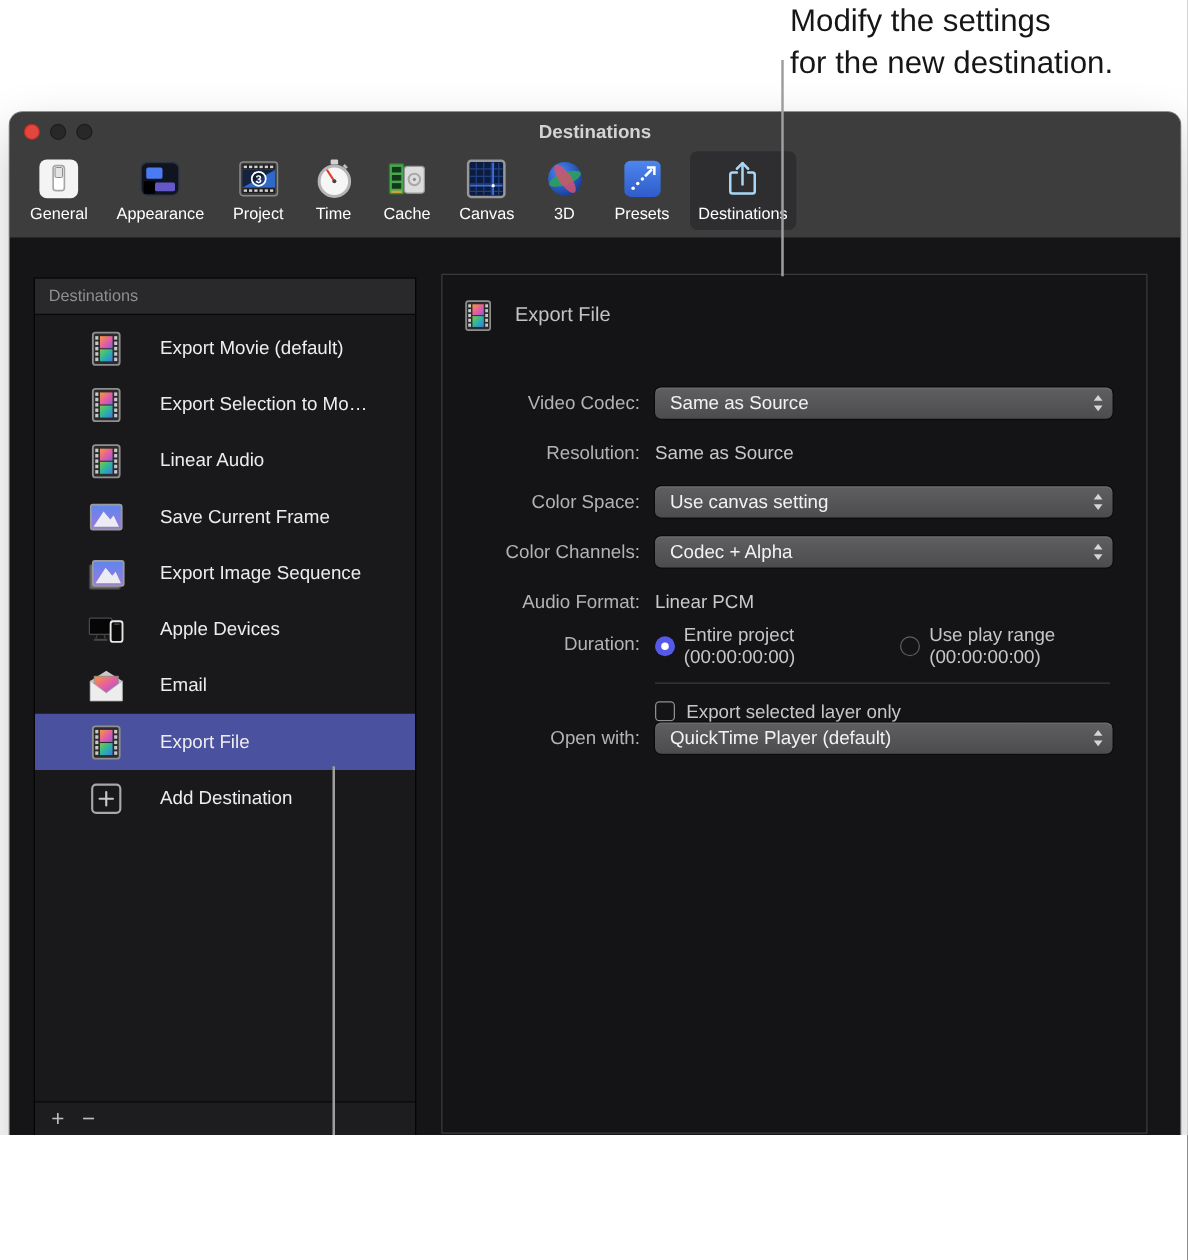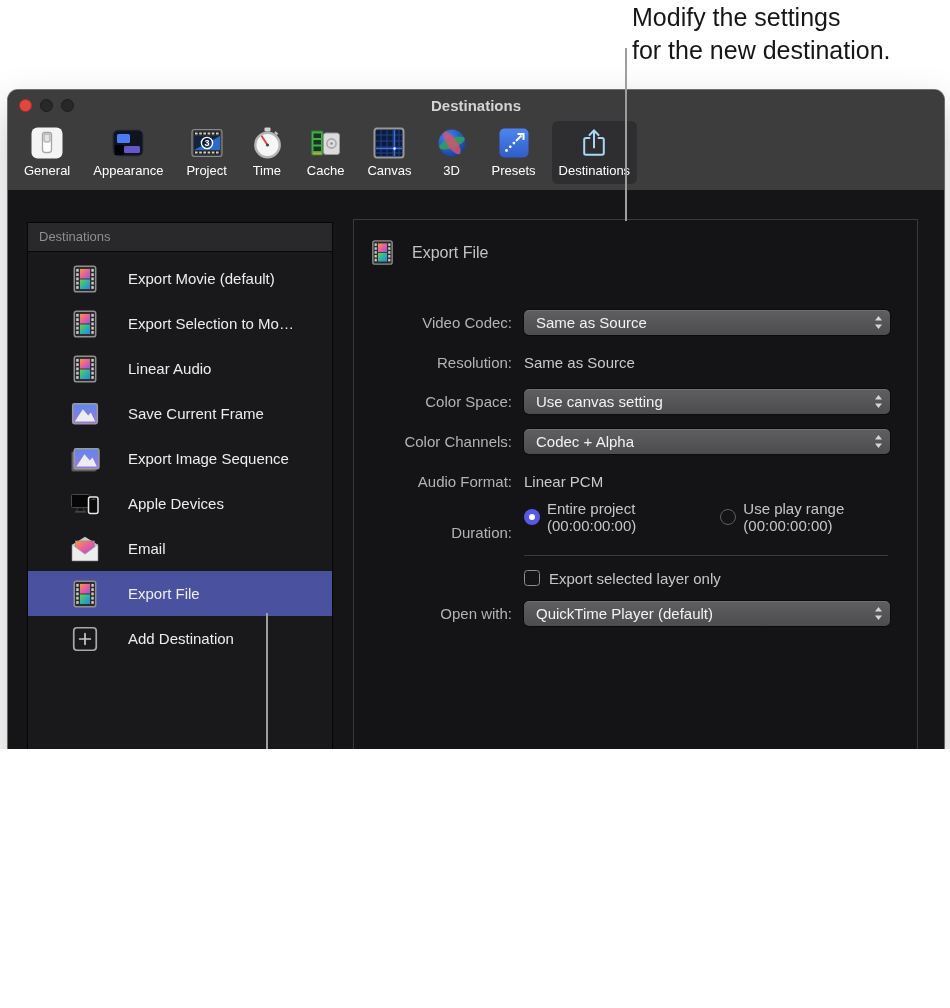--- a/index.html
+++ b/index.html
@@ -3,7 +3,7 @@
 <meta charset="utf-8">
 <style>
   html,body{margin:0;padding:0;background:#fff;}
-  .stage{position:relative;width:950px;height:749px;background:#ffffff;overflow:hidden;
+  .stage{position:relative;width:950px;height:908px;background:#ffffff;overflow:hidden;
          font-family:"Liberation Sans","DejaVu Sans",sans-serif;-webkit-font-smoothing:antialiased;}
 
   

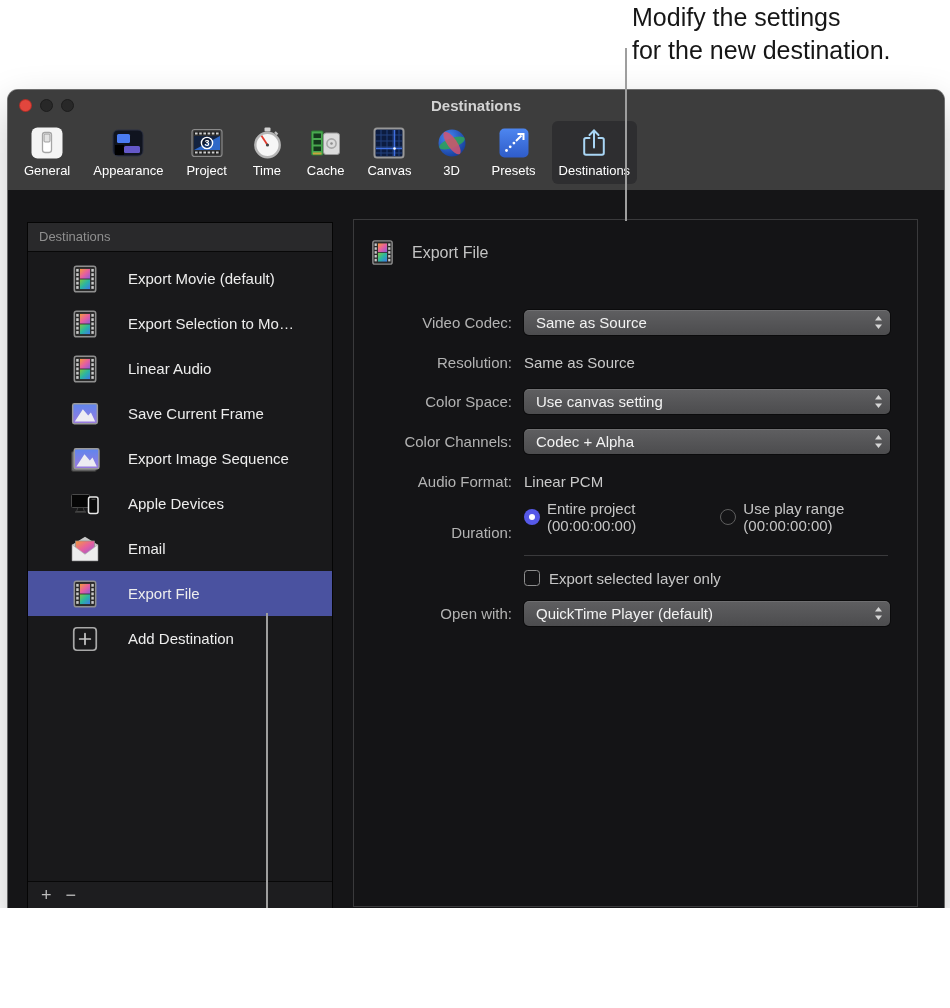--- a/index.html
+++ b/index.html
@@ -470,7 +470,7 @@
         </div>
 
         <div class="row" style="margin-top:13px;align-items:flex-start">
-          <span class="lbl" style="margin-top:17px">Duration:</span>
+          <span class="lbl" style="margin-top:0">Duration:</span>
           <span class="ctrl" style="flex-direction:row;align-items:flex-start;gap:11px">
             <span class="radio-row">
               <span class="radio on"></span>

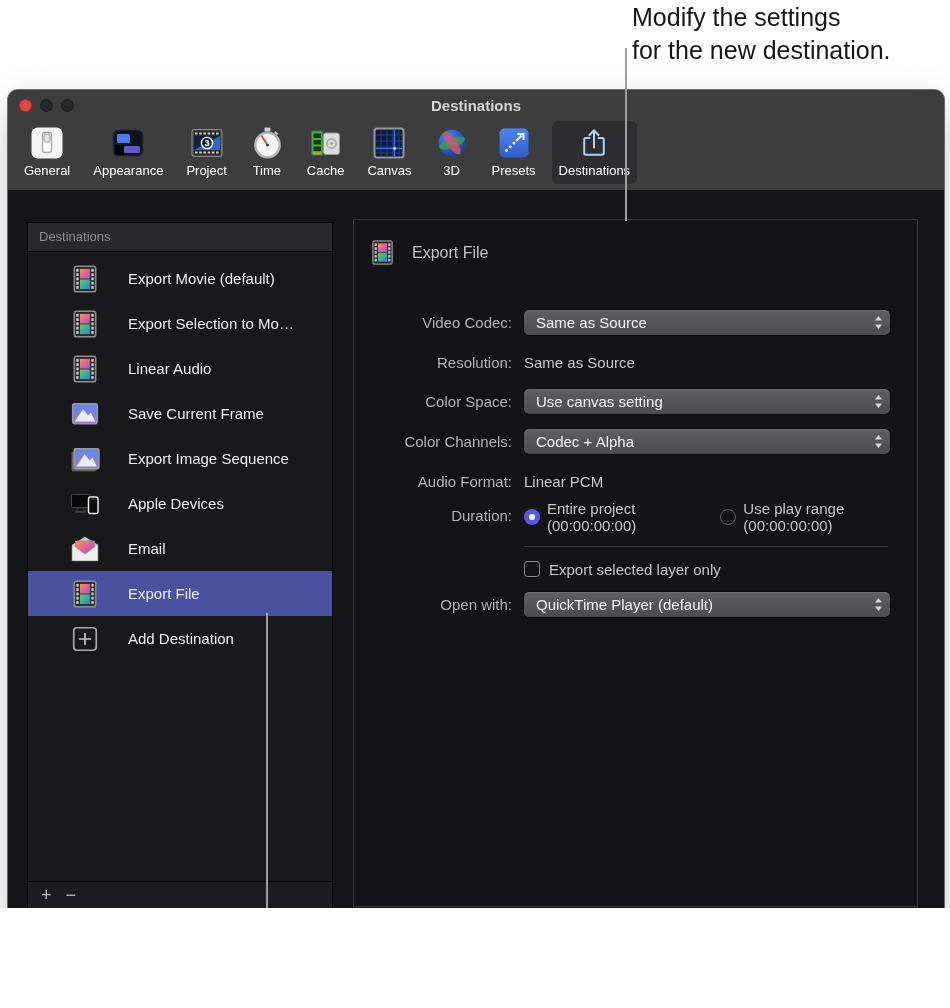--- a/index.html
+++ b/index.html
@@ -490,7 +490,7 @@
           <span class="opt-lbl">Export selected layer only</span>
         </div>
 
-        <div class="row" style="margin-top:14px">
+        <div class="row" style="">
           <span class="lbl">Open with:</span>
           <span class="ctrl">
             <span class="dropdown">

